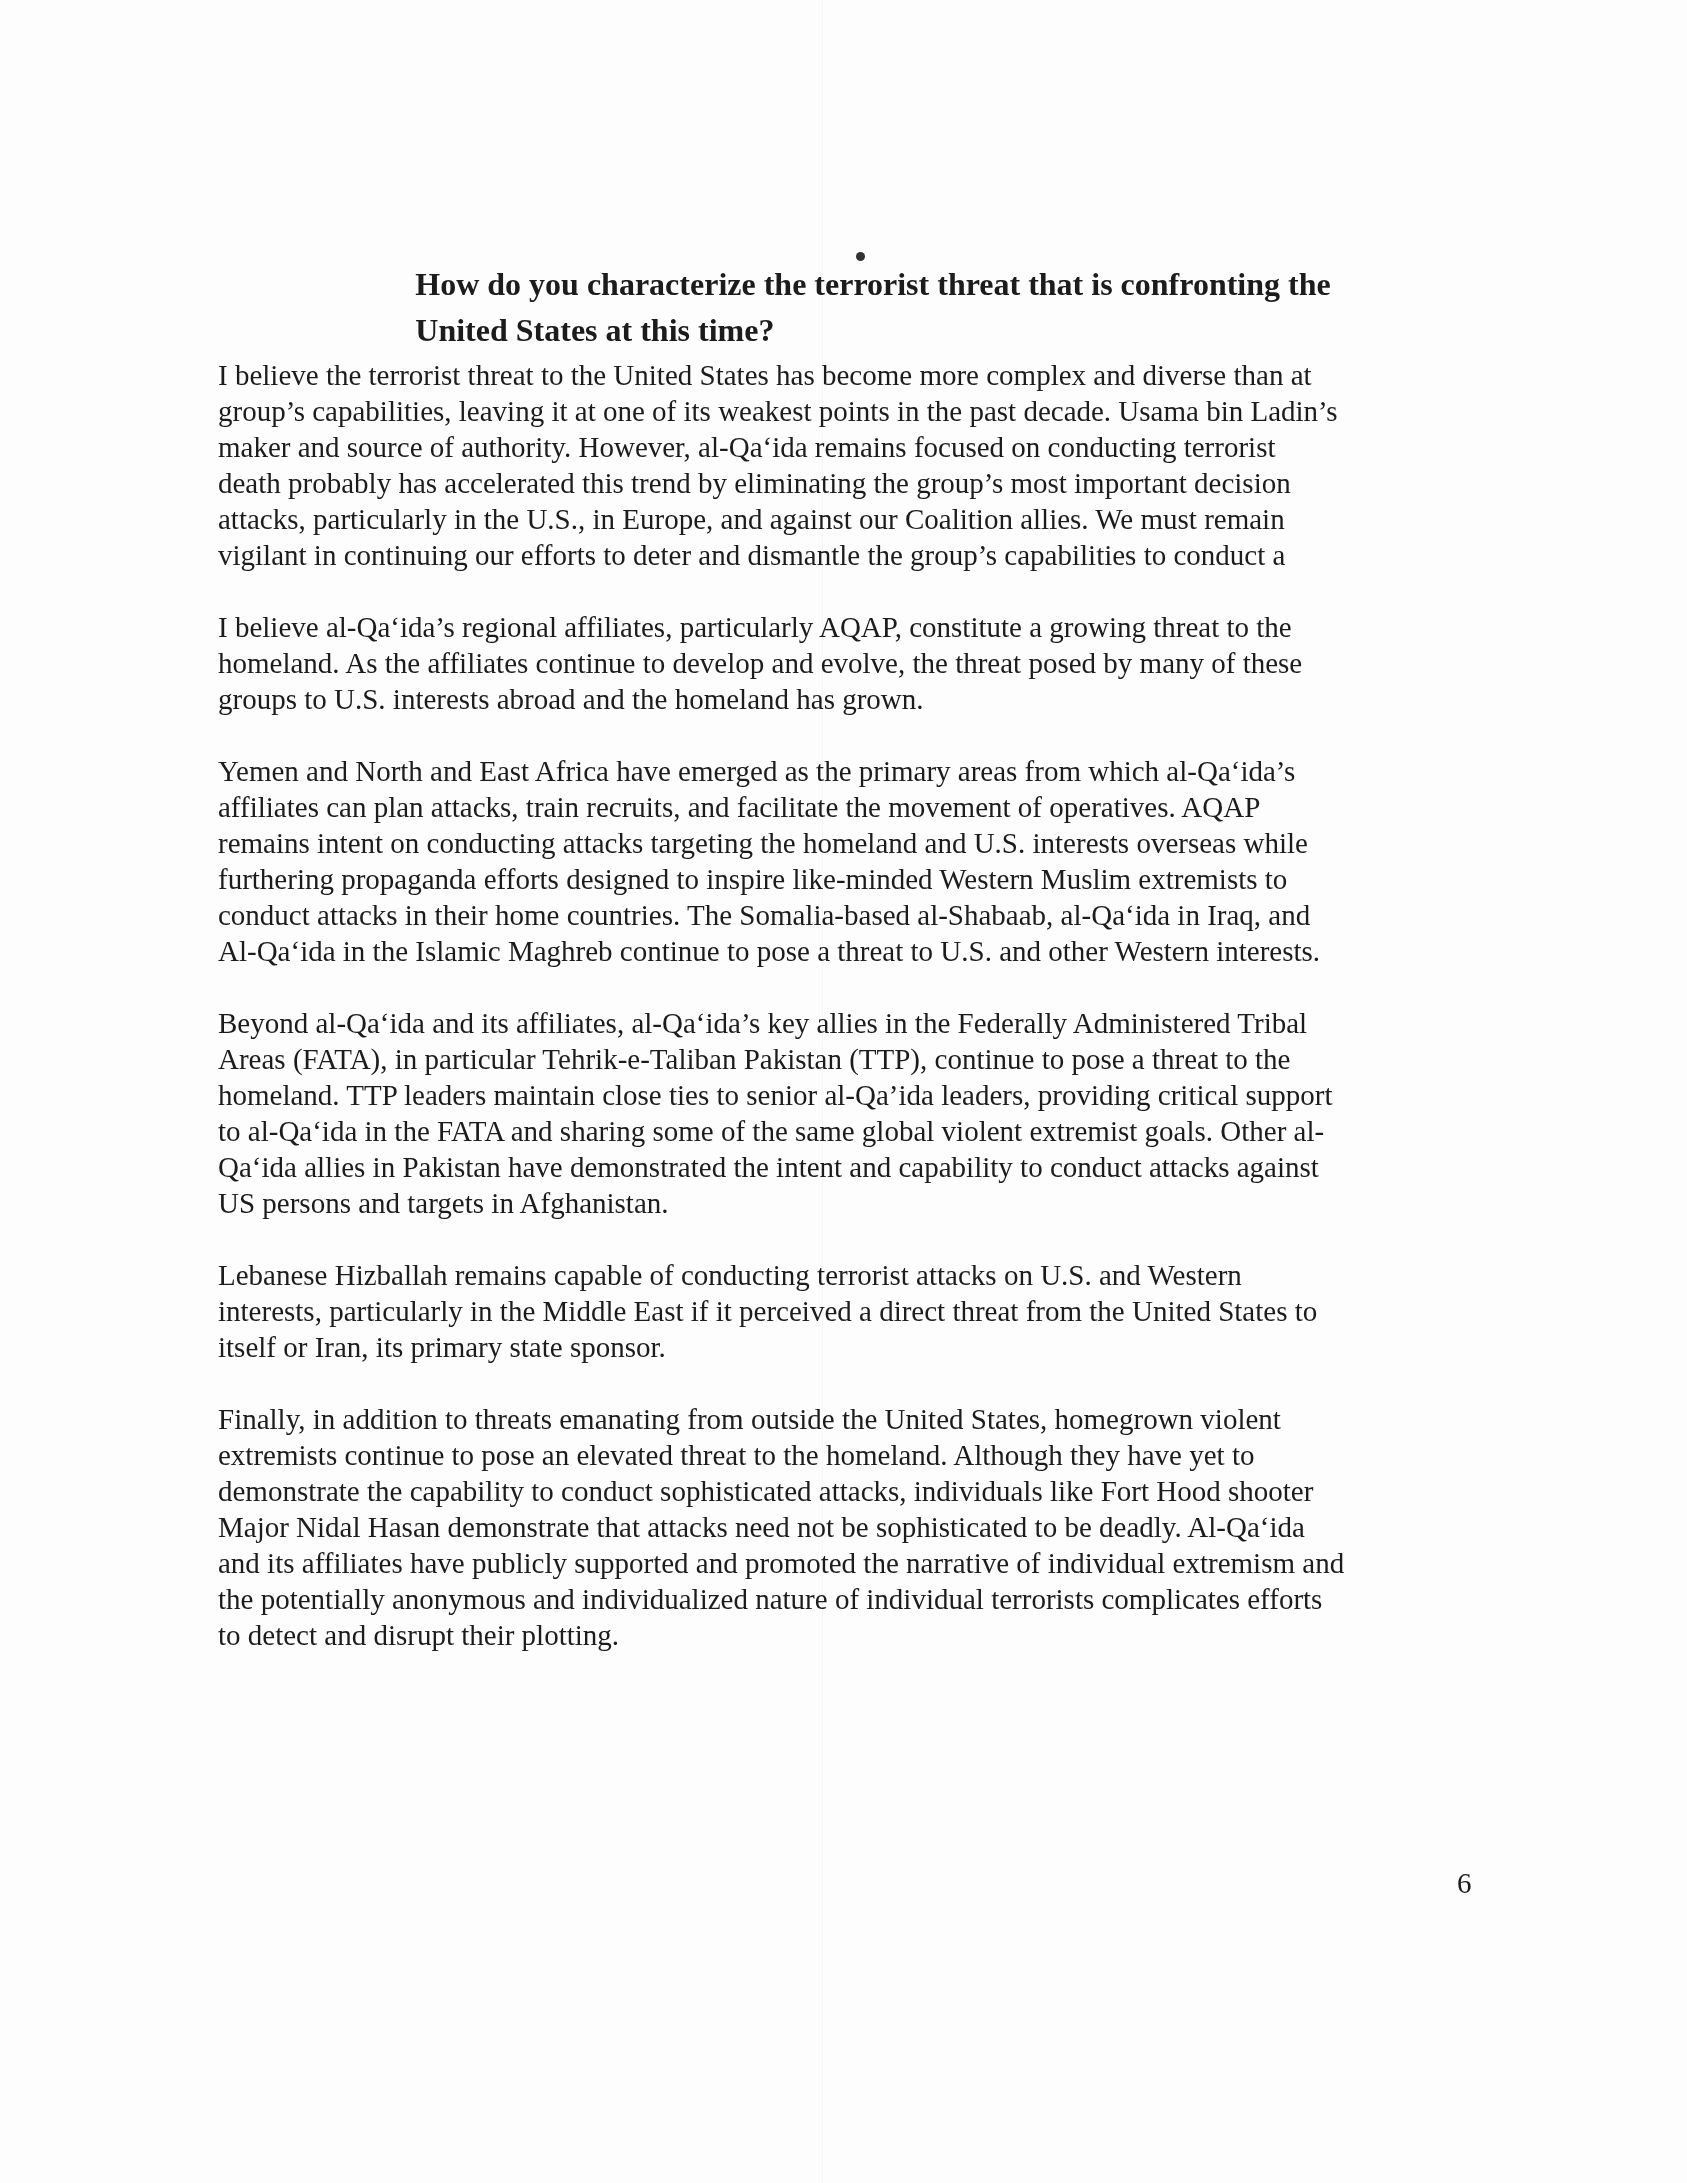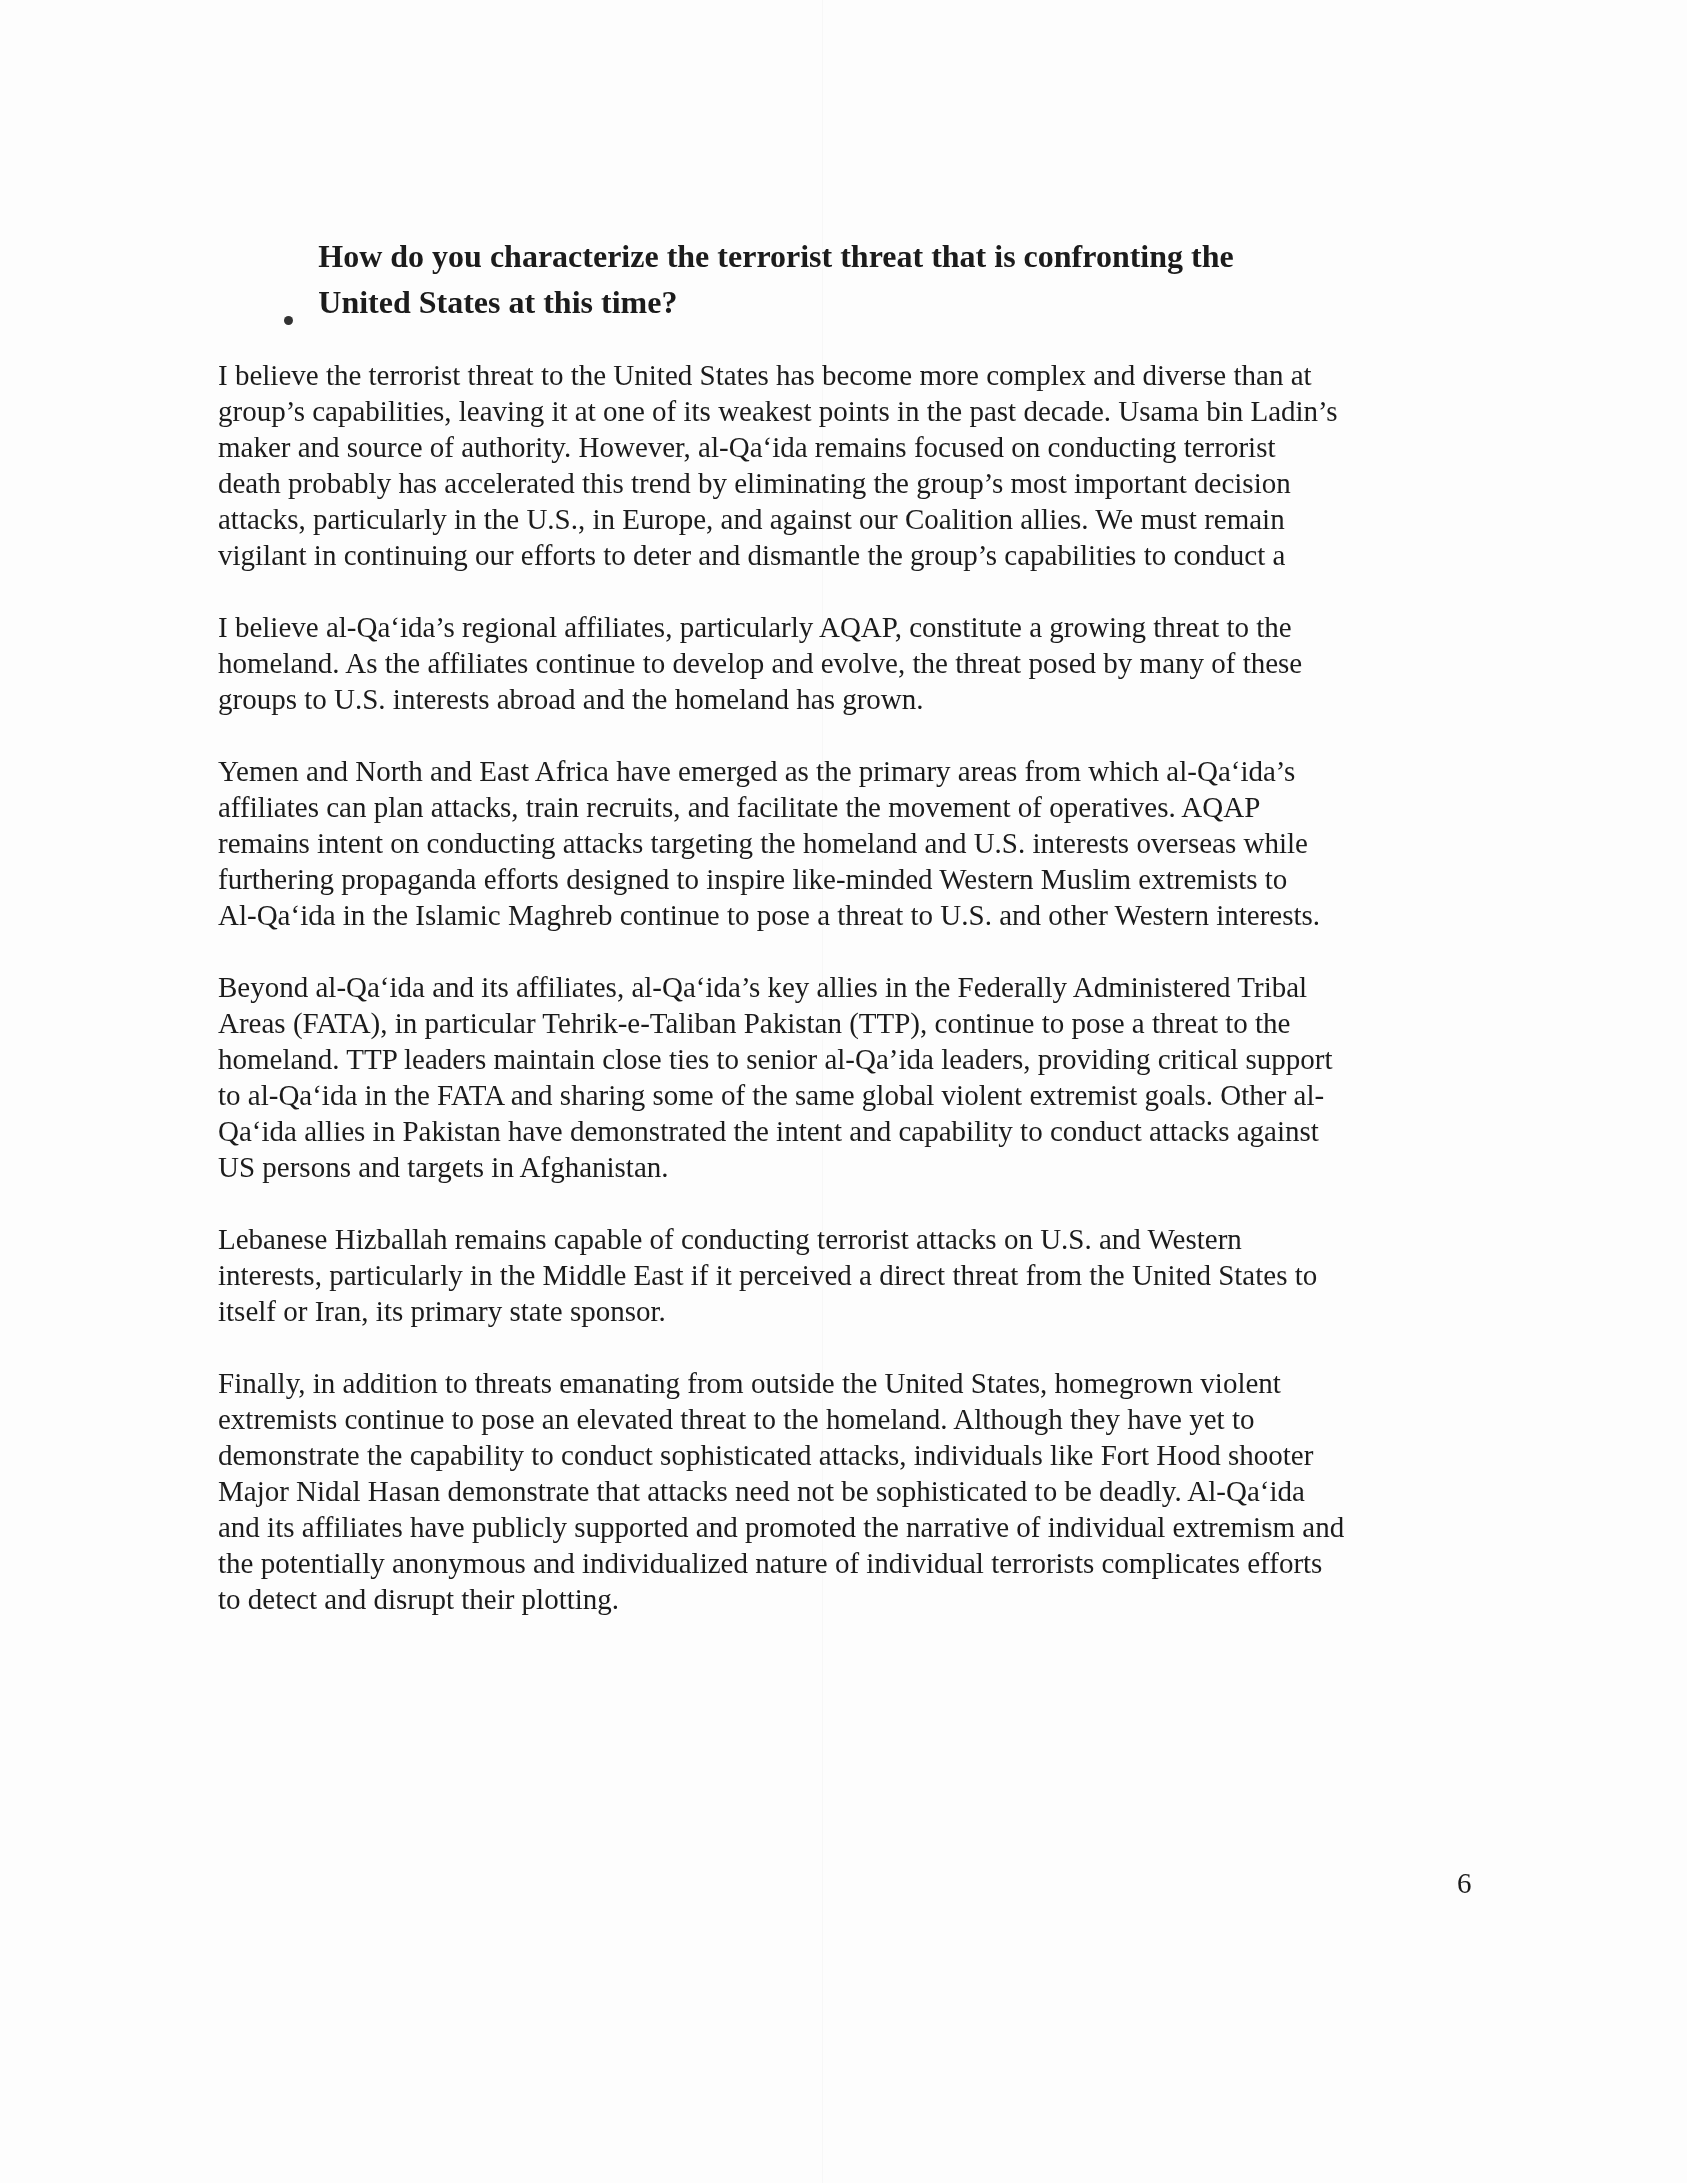--- a/index.html
+++ b/index.html
@@ -40,7 +40,8 @@
       font-size: 32px;
       line-height: 46px;
       display: flex;
-      align-items: flex-end;
+      align-items: center;
+      flex-direction: column;
     }
     .bullet {
       width: 9.3px;

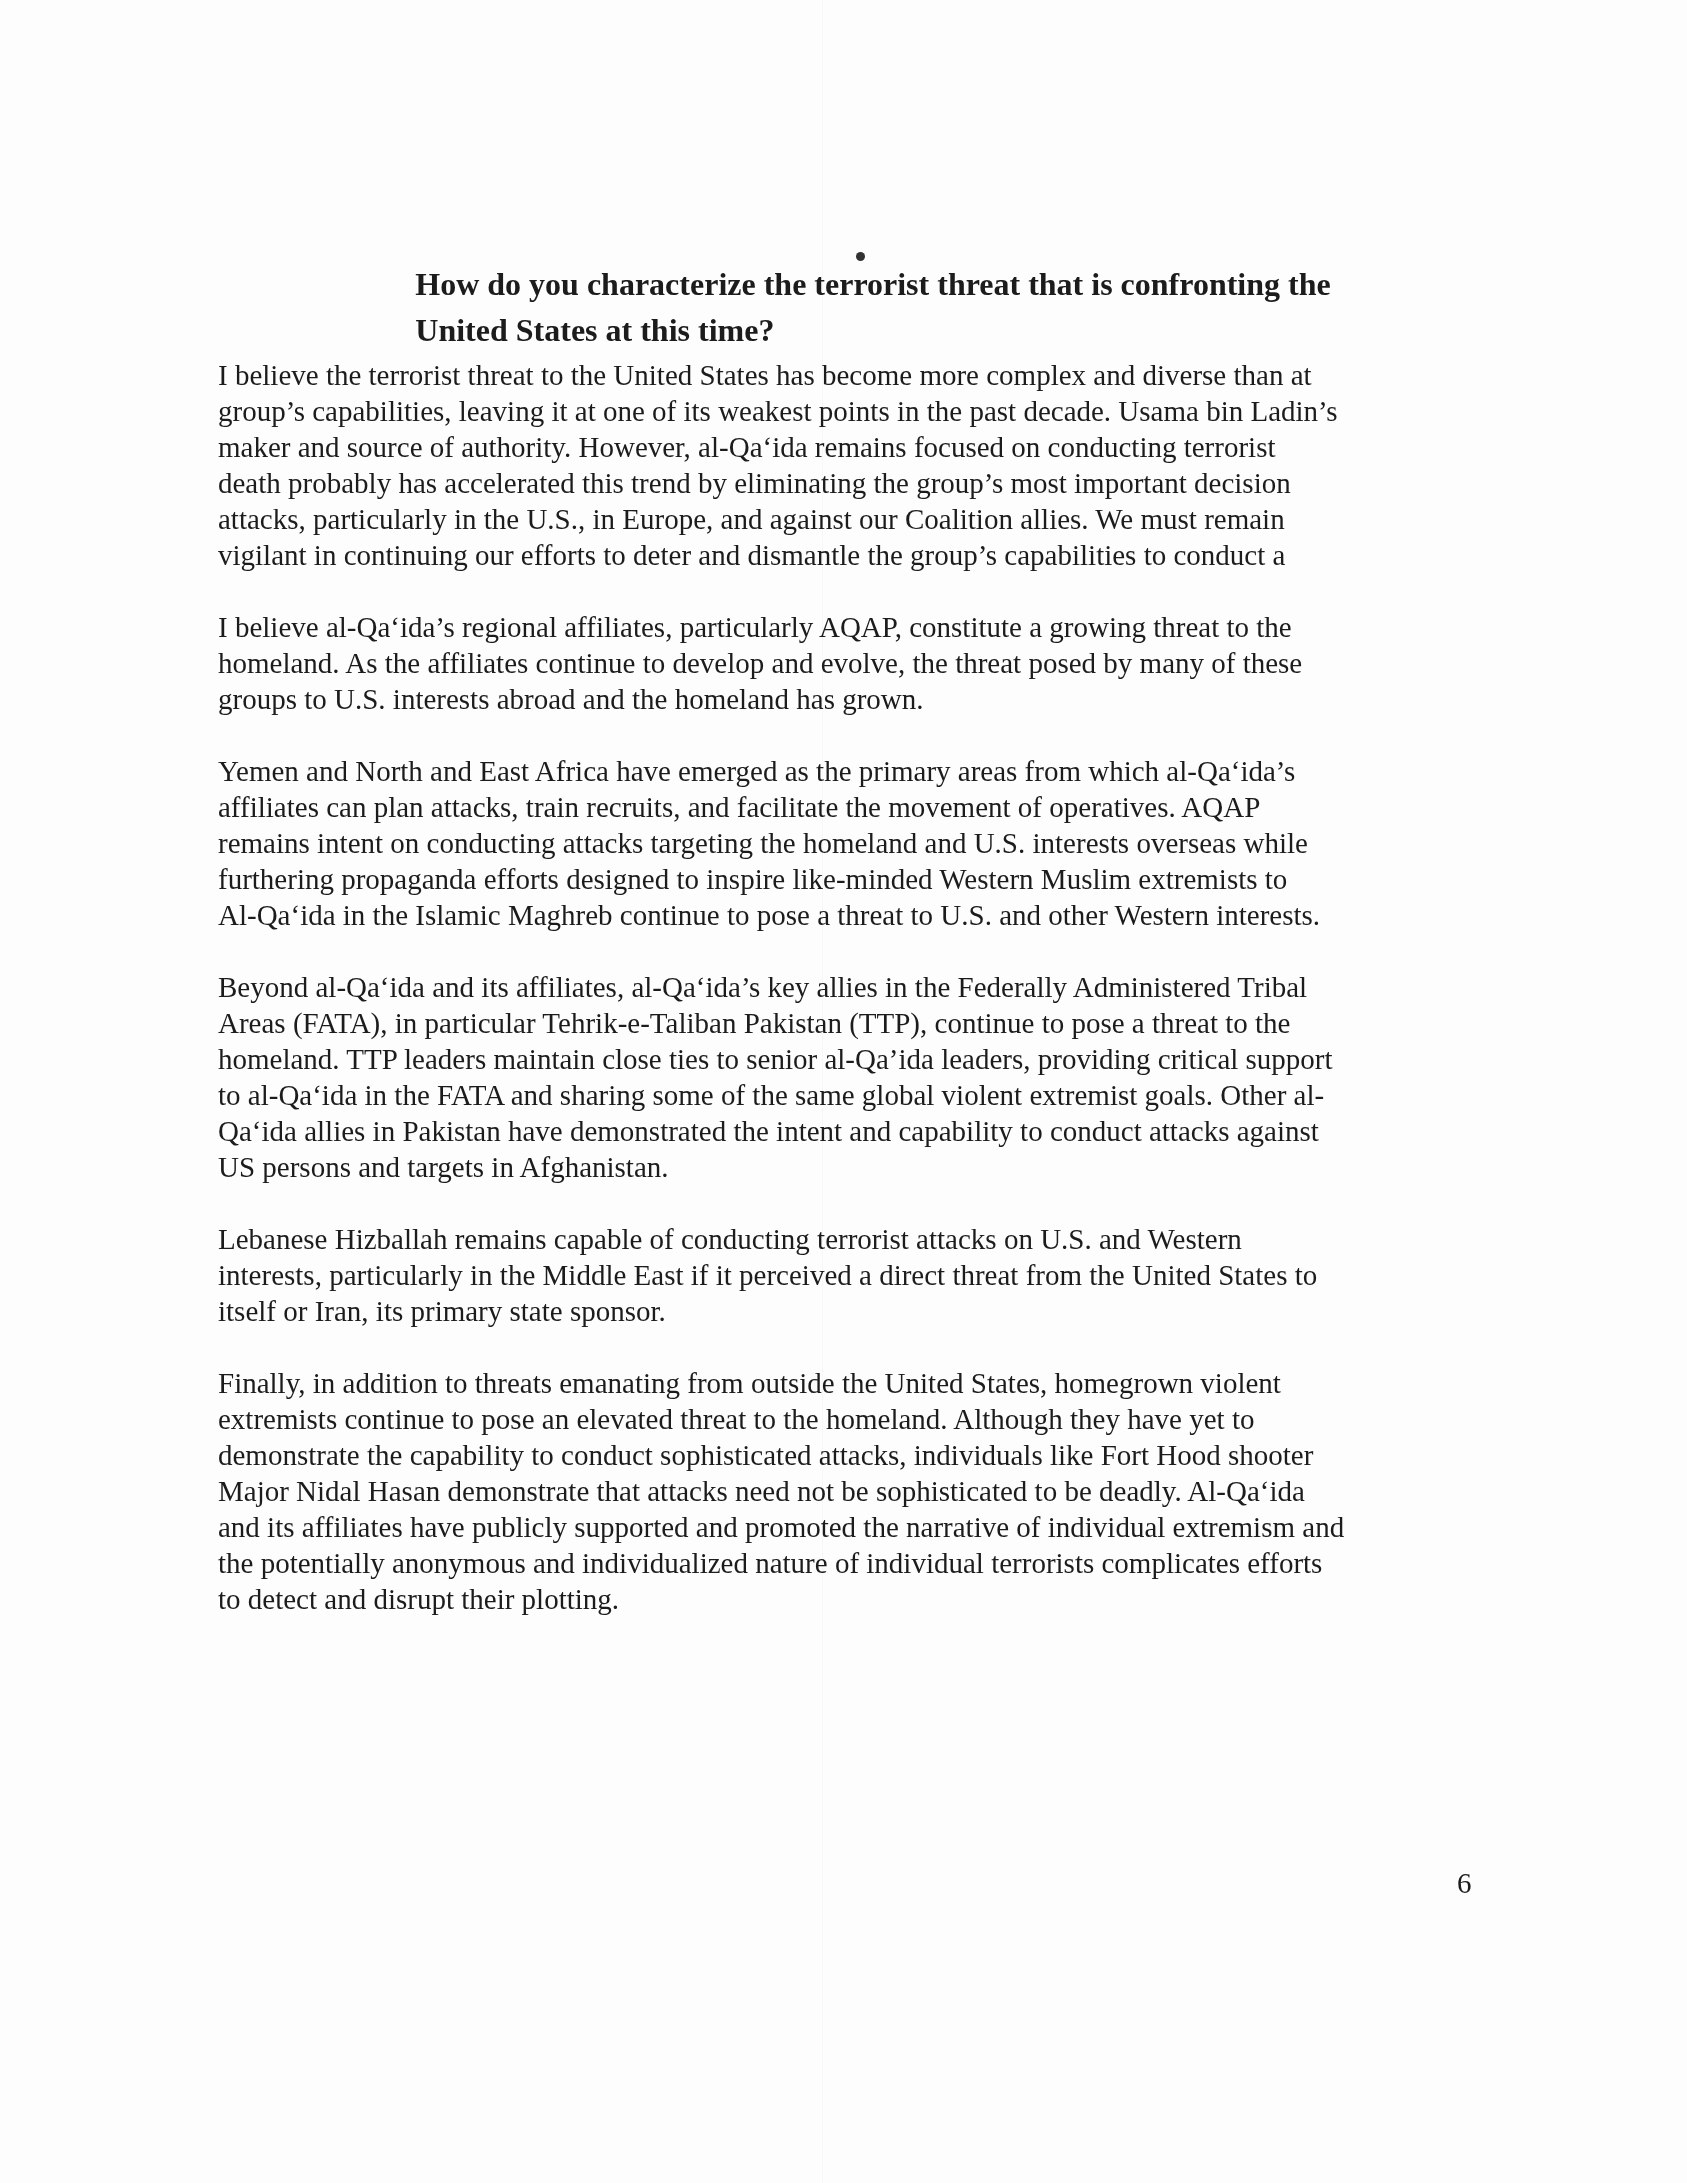--- a/index.html
+++ b/index.html
@@ -114,6 +114,7 @@
       <span class="line">affiliates can plan attacks, train recruits, and facilitate the movement of operatives. AQAP</span>
       <span class="line">remains intent on conducting attacks targeting the homeland and U.S. interests overseas while</span>
       <span class="line">furthering propaganda efforts designed to inspire like-minded Western Muslim extremists to</span>
+      <span class="line">conduct attacks in their home countries. The Somalia-based al-Shabaab, al-Qa‘ida in Iraq, and</span>
       <span class="line">Al-Qa‘ida in the Islamic Maghreb continue to pose a threat to U.S. and other Western interests.</span>
     </p>
 

